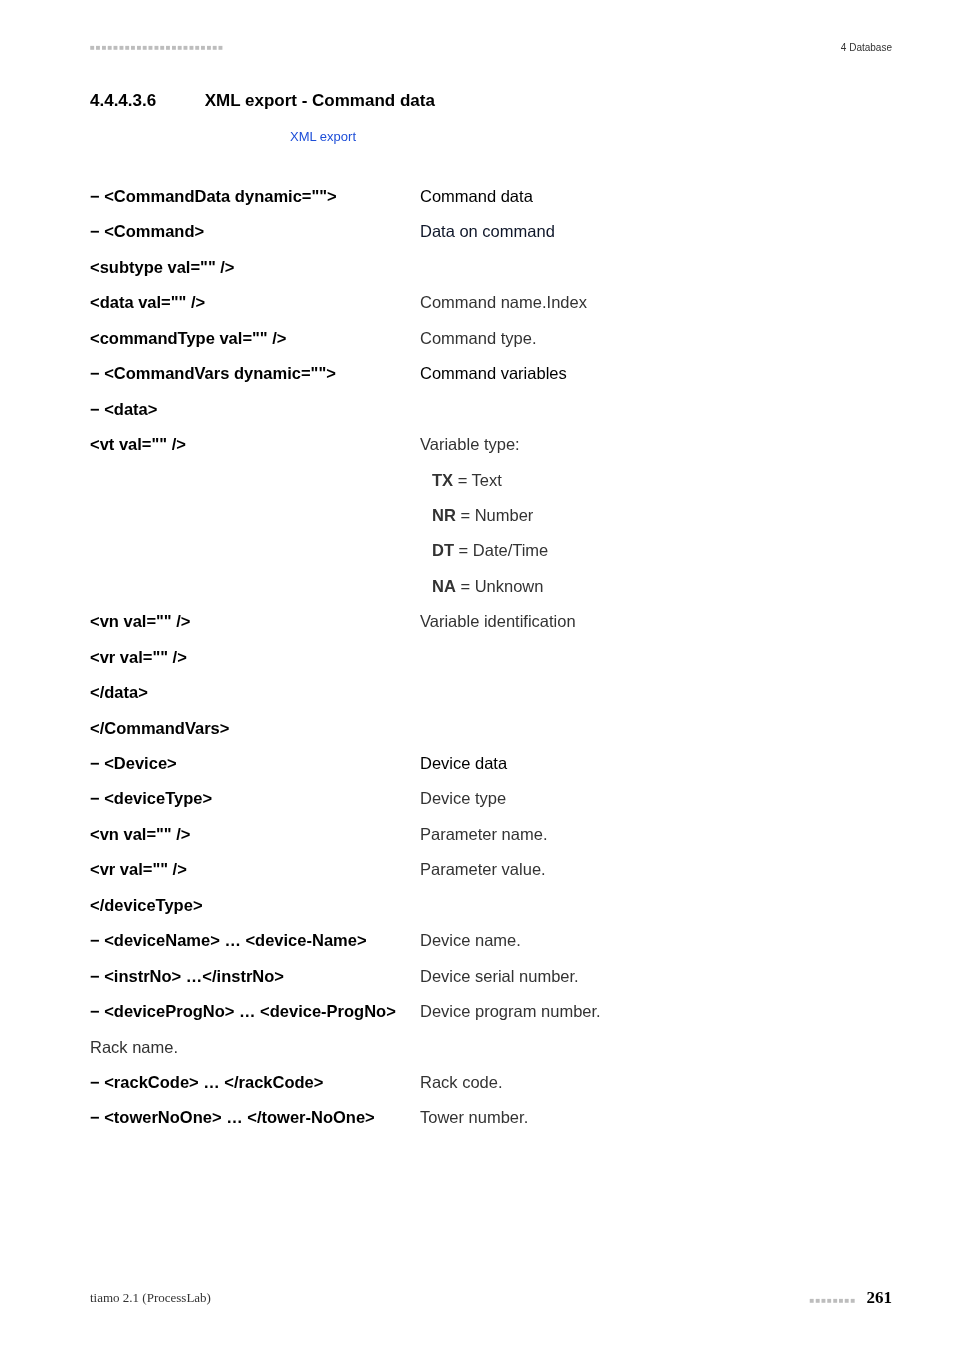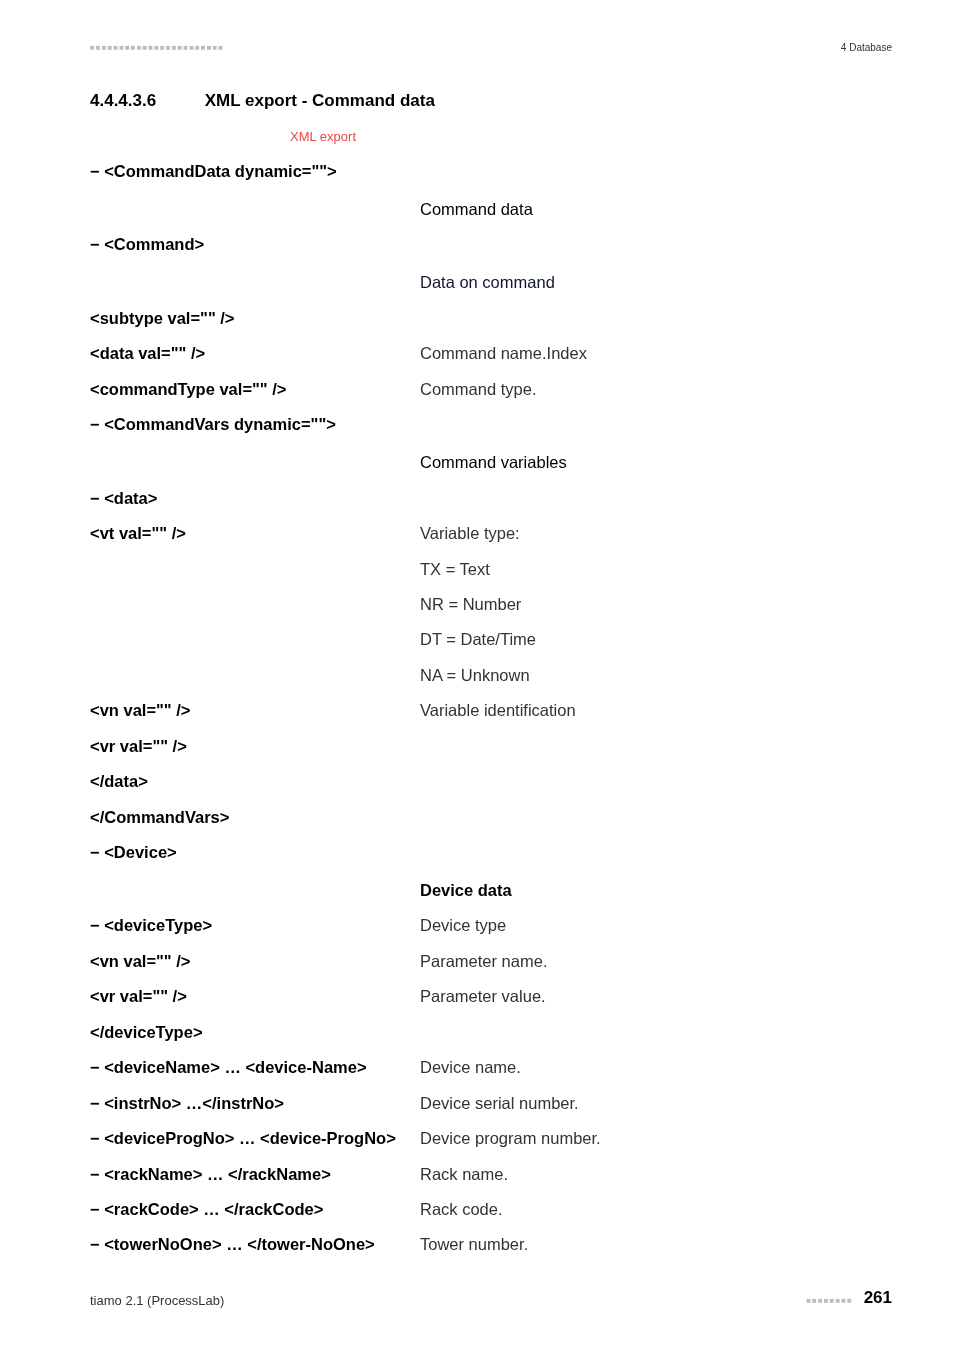--- a/index.html
+++ b/index.html
@@ -38,10 +38,10 @@
   }
   .caption {
     font-size: 13px;
-    color: #ef4444;
+    color: #1d4ed8;
     margin-left: 200px;
     margin-top: 2px;
-    margin-bottom: 10px;
+    margin-bottom: 35px;
   }
   .rows {
     display: flex;

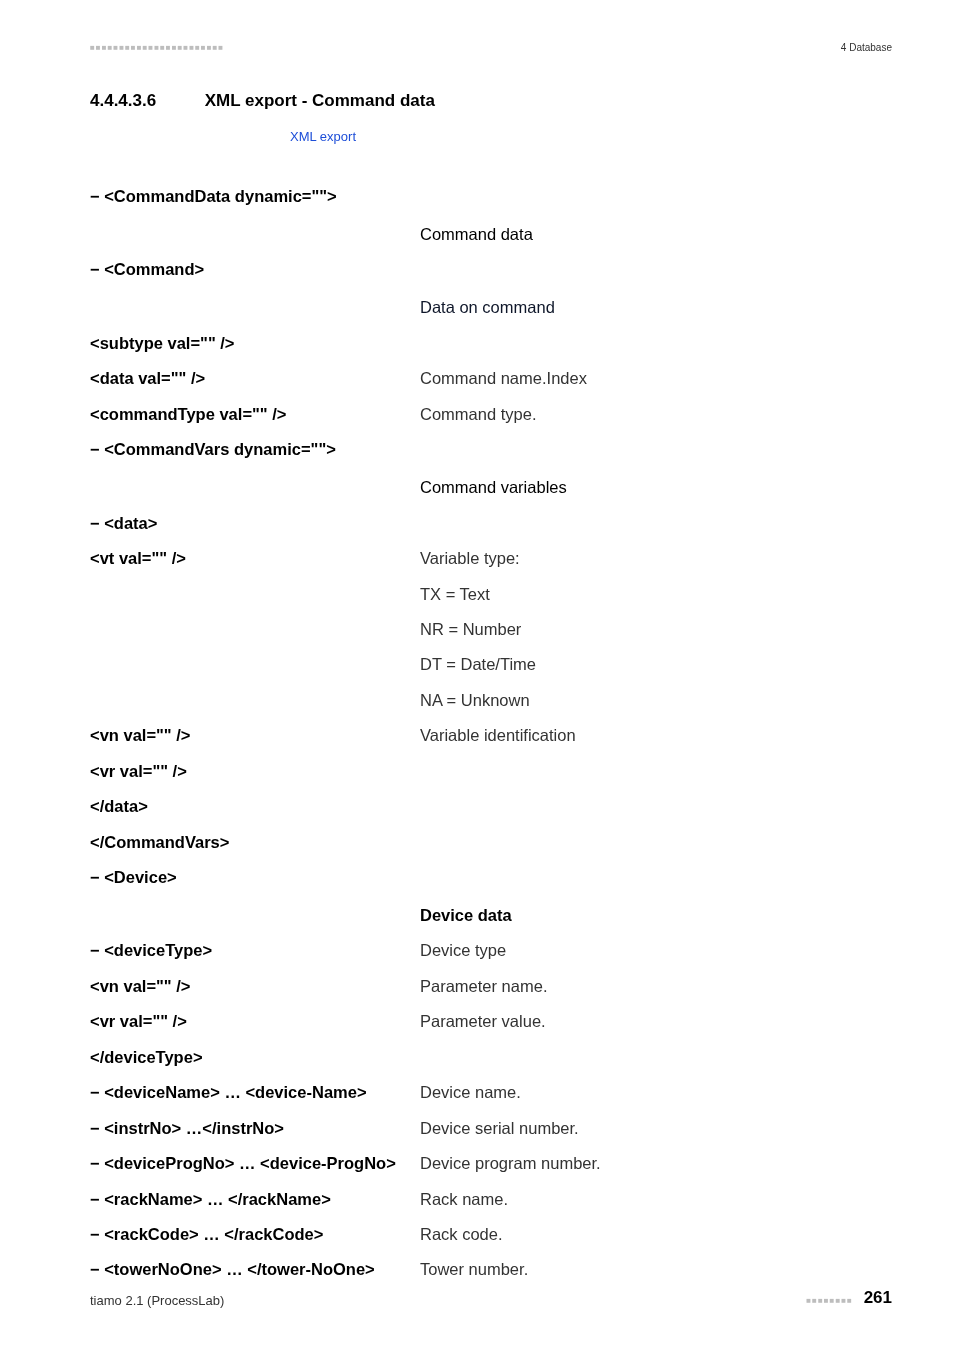--- a/index.html
+++ b/index.html
@@ -67,7 +67,7 @@
     line-height: 1.3;
     color: #333;
   }
-  .right.semibold { font-weight: 400; color:#000;margin-top:38px; }
+  .right.semibold { font-weight: 400; color:#000; }
   .right .st { font-weight: 400; }
   .footer {
     position: absolute;

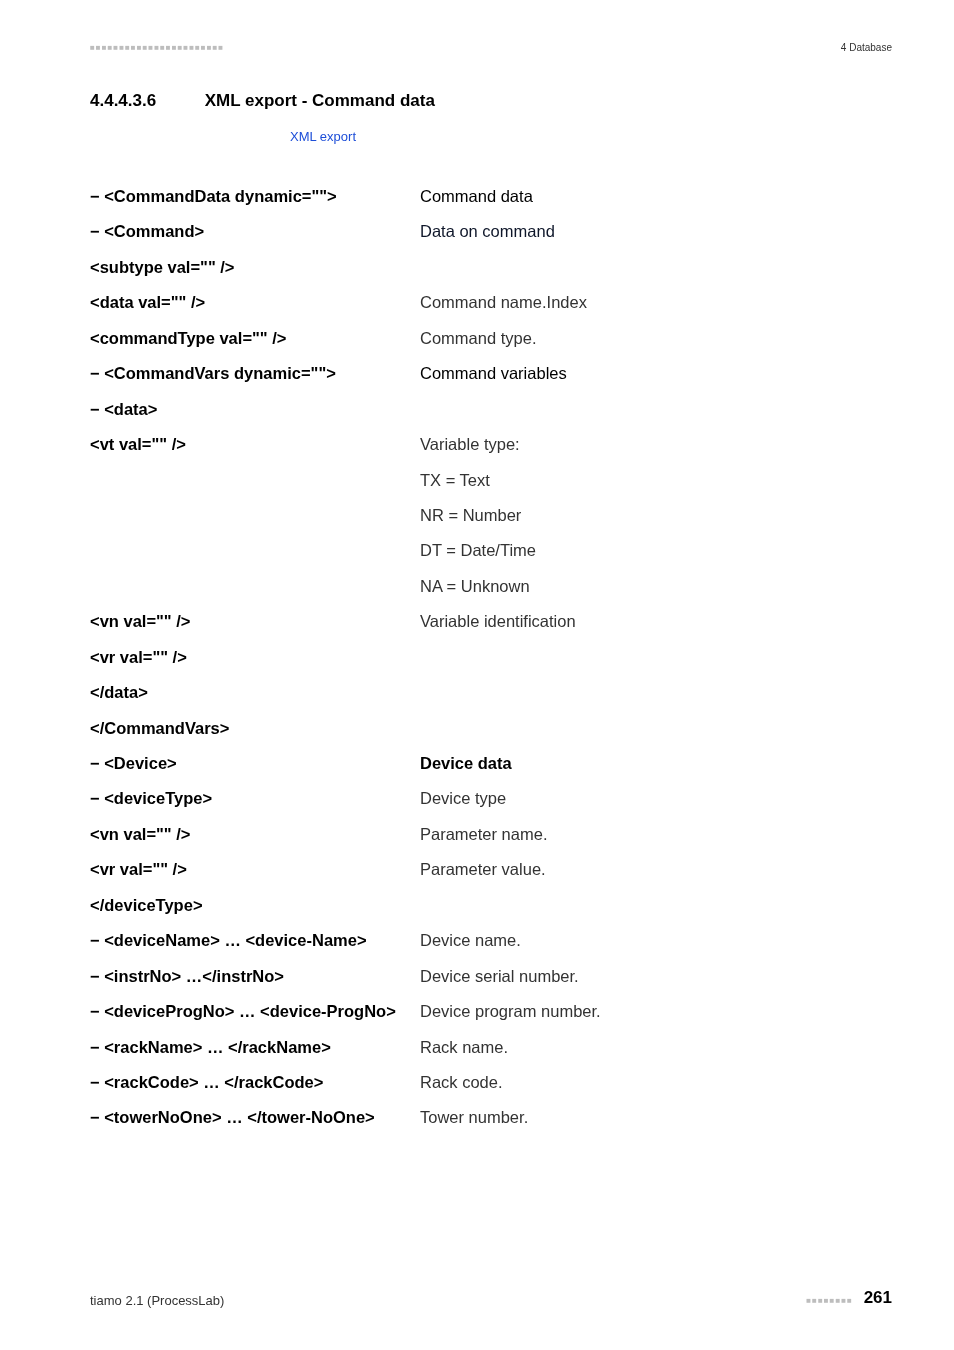--- a/index.html
+++ b/index.html
@@ -68,7 +68,7 @@
     color: #333;
   }
   .right.semibold { font-weight: 400; color:#000; }
-  .right .st { font-weight: 400; }
+  .right .st { font-weight: 700; margin-left: 12px; }
   .footer {
     position: absolute;
     bottom: 42px;

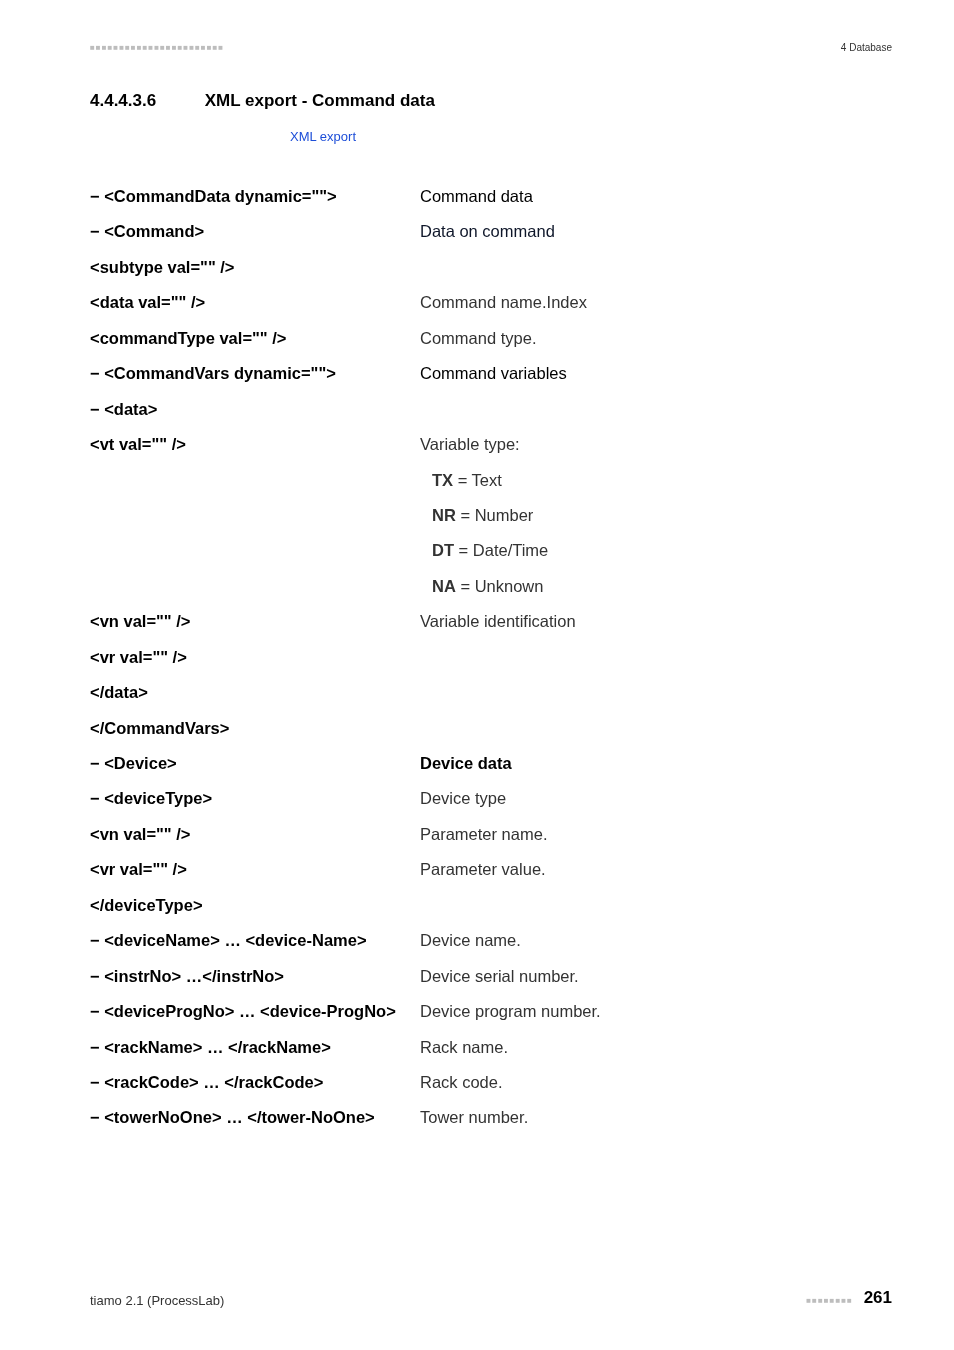--- a/index.html
+++ b/index.html
@@ -167,7 +167,7 @@
     </div>
     <div class="row">
       <div class="left">− &lt;Device&gt;</div>
-      <div class="right semibold" style="font-weight: 700; color: rgb(0, 0, 0);">Device data</div>
+      <div class="right semibold" style="font-weight: 400; color: rgb(0, 0, 0);">Device data</div>
     </div>
     <div class="row">
       <div class="left">− &lt;deviceType&gt;</div>

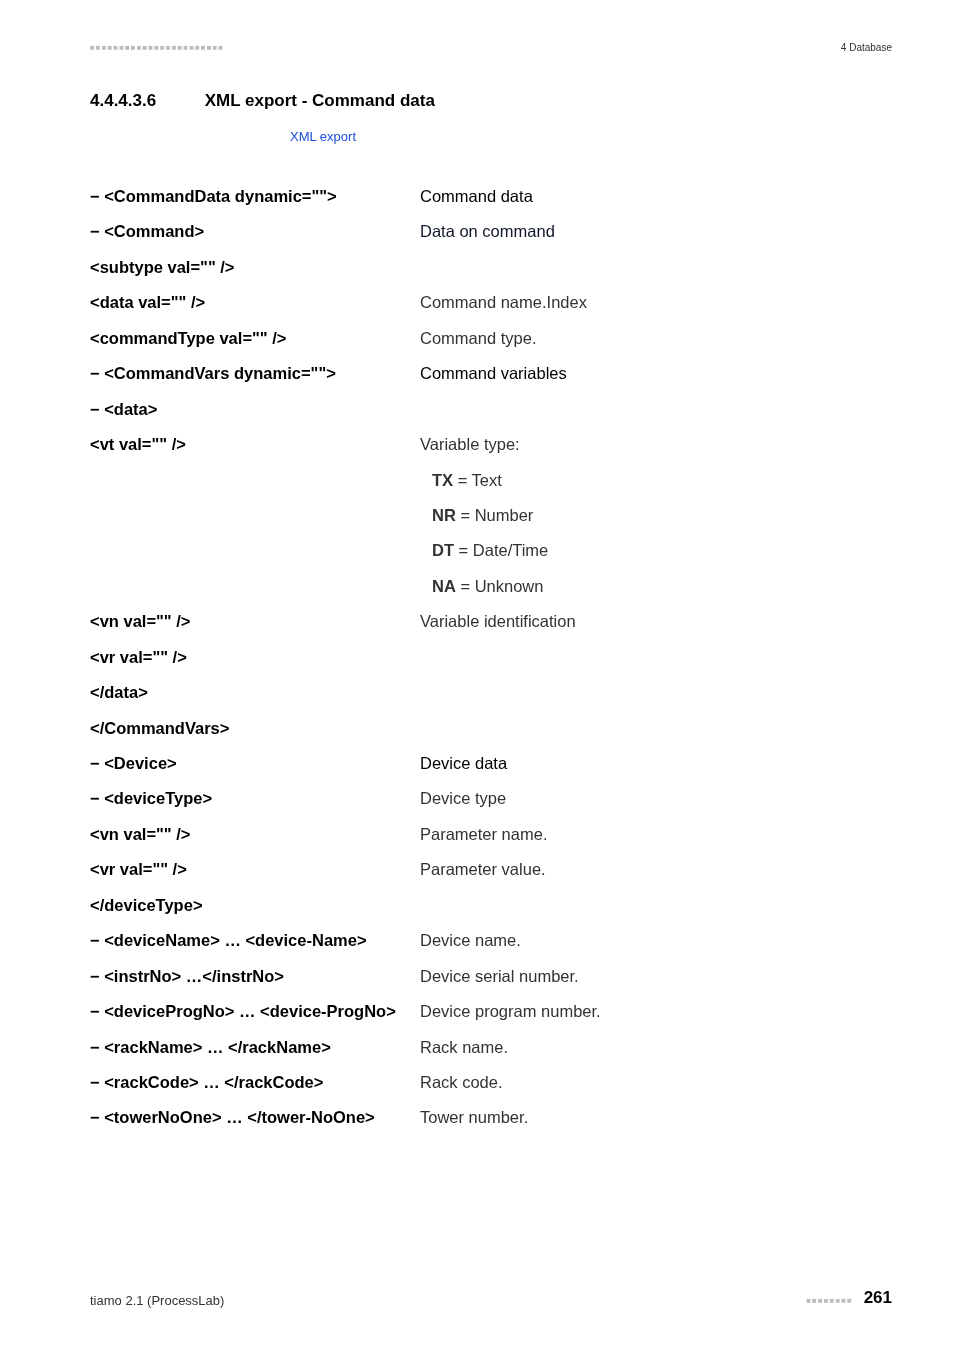--- a/index.html
+++ b/index.html
@@ -198,7 +198,6 @@
       <div class="right">Device program number.</div>
     </div>
     <div class="row">
-      <div class="left">− &lt;rackName&gt; … &lt;/rackName&gt;</div>
       <div class="right">Rack name.</div>
     </div>
     <div class="row">

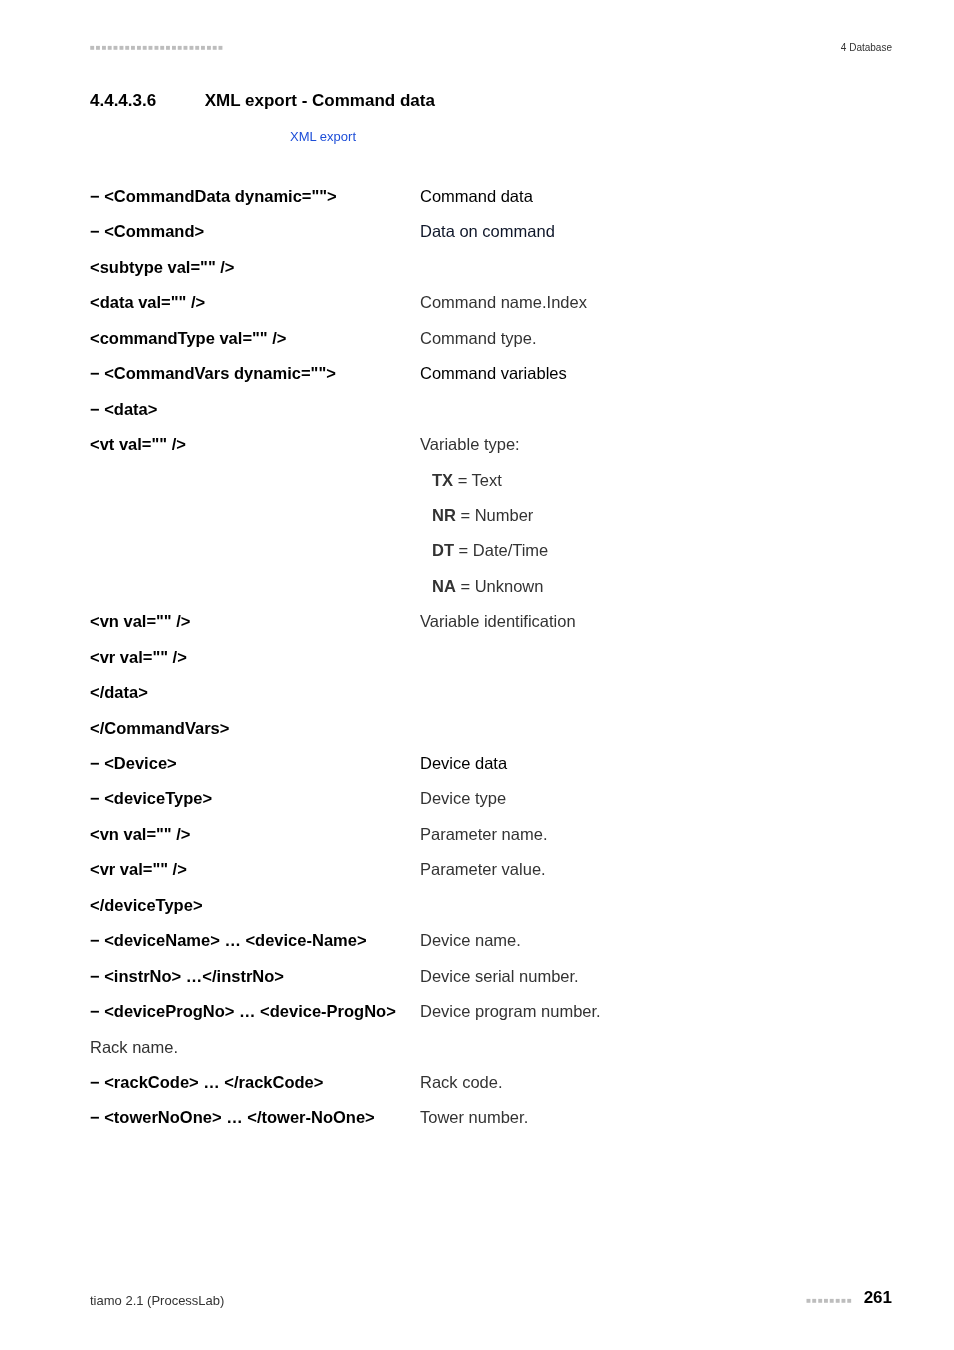--- a/index.html
+++ b/index.html
@@ -76,7 +76,8 @@
     right: 62px;
     display: flex;
     justify-content: space-between;
-    align-items: flex-end;
+    align-items: center;
+    font-family: Liberation Serif, serif;
   }
   .footer-left { font-size: 13px; color: #333; }
   .footer-right { font-size: 17px; font-weight: 700; }

